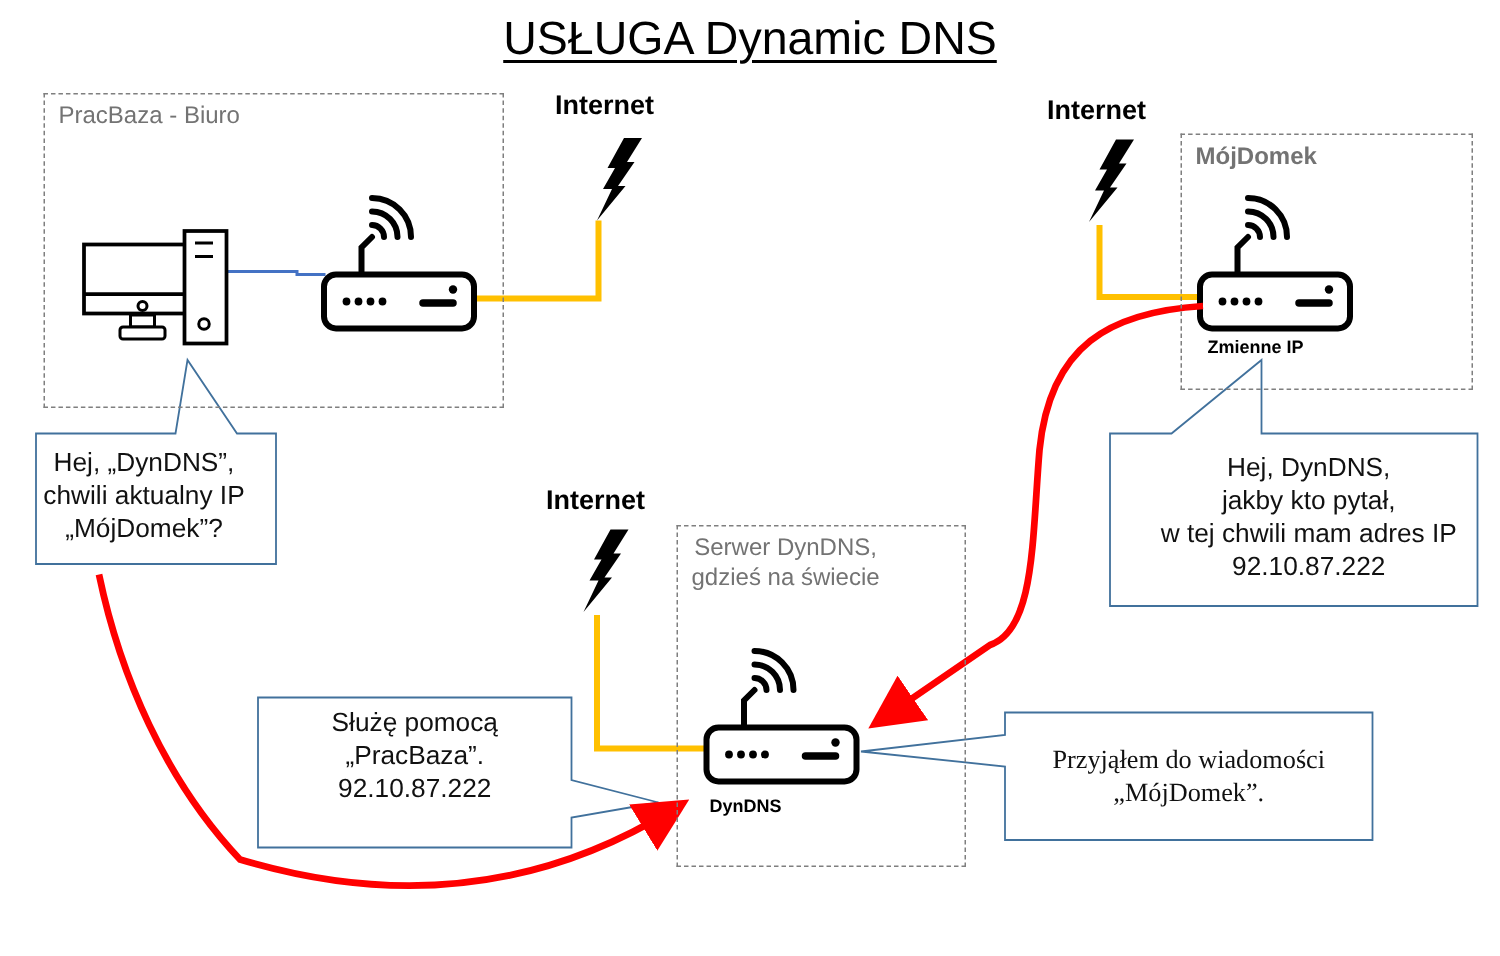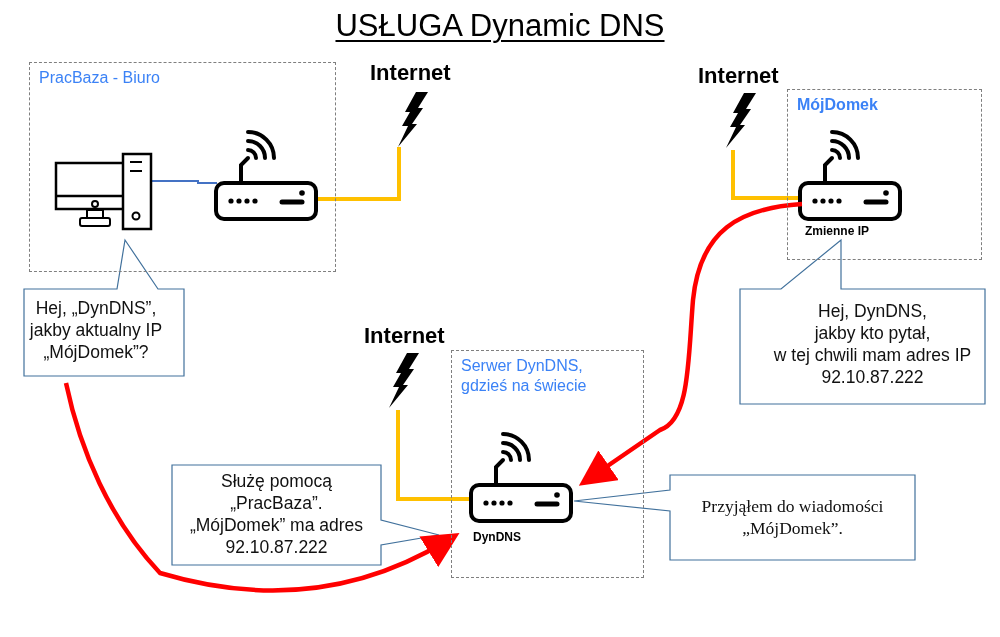--- a/index.html
+++ b/index.html
@@ -7,7 +7,7 @@
   #canvas { position: absolute; left: 0; top: 0; width: 1000px; height: 637px; }
   .title { position: absolute; left: 0; width: 1000px; top: 8px; text-align: center; font-size: 31px; color: #000; text-decoration: underline; text-decoration-thickness: 2px; text-underline-offset: 4px; }
   .zone { position: absolute; border: 1px dashed #7f7f7f; box-sizing: border-box; }
-  .zone-label { position: absolute; left: 9px; top: 5px; font-size: 16px; color: #3b82f6; line-height: 20px; }
+  .zone-label { position: absolute; left: 9px; top: 5px; font-size: 16px; color: #737373; line-height: 20px; text-align: center; }
   .internet { position: absolute; font-size: 22px; font-weight: bold; color: #000; }
   .callout-text { position: absolute; font-size: 17.5px; color: #111; text-align: center; line-height: 22px; }
   .dev-label { position: absolute; font-size: 12px; font-weight: bold; color: #000; }

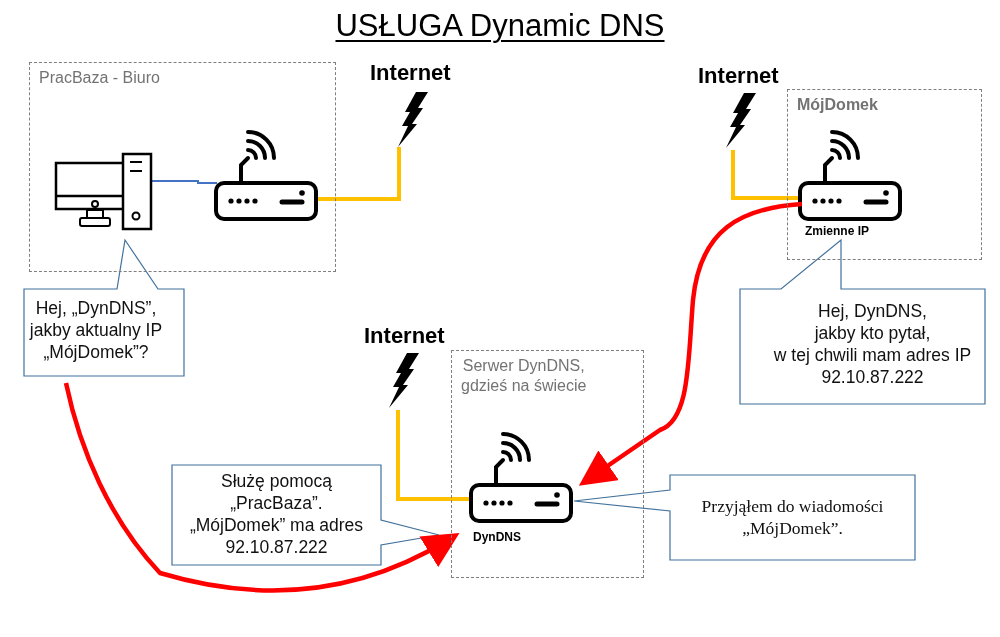--- a/index.html
+++ b/index.html
@@ -8,7 +8,7 @@
   .title { position: absolute; left: 0; width: 1000px; top: 8px; text-align: center; font-size: 31px; color: #000; text-decoration: underline; text-decoration-thickness: 2px; text-underline-offset: 4px; }
   .zone { position: absolute; border: 1px dashed #7f7f7f; box-sizing: border-box; }
   .zone-label { position: absolute; left: 9px; top: 5px; font-size: 16px; color: #737373; line-height: 20px; text-align: center; }
-  .internet { position: absolute; font-size: 22px; font-weight: bold; color: #000; }
+  .internet { position: absolute; font-size: 18px; font-weight: bold; color: #000; }
   .callout-text { position: absolute; font-size: 17.5px; color: #111; text-align: center; line-height: 22px; }
   .dev-label { position: absolute; font-size: 12px; font-weight: bold; color: #000; }
 </style>

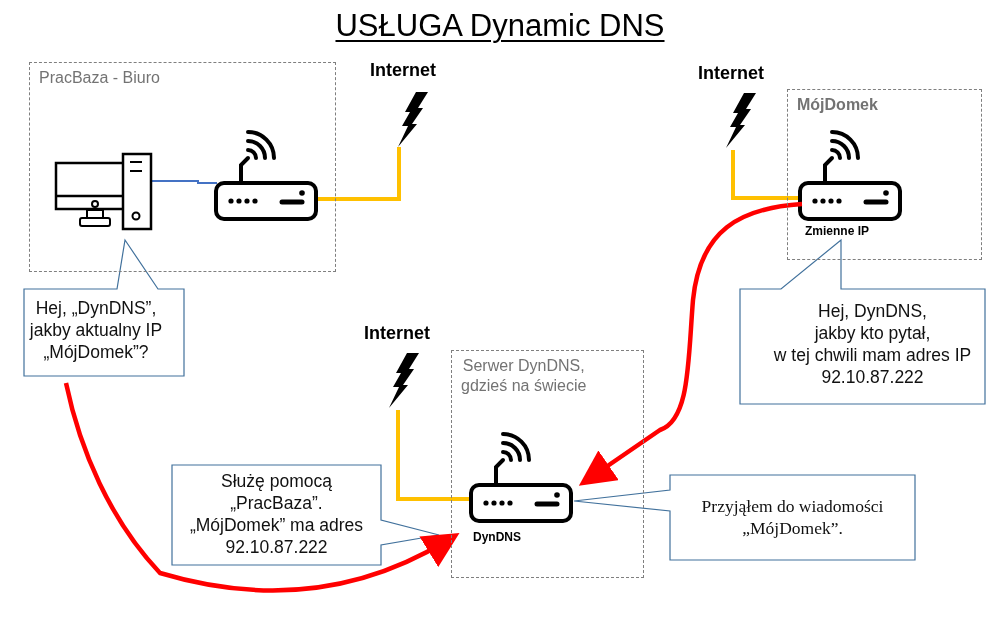--- a/index.html
+++ b/index.html
@@ -99,7 +99,7 @@
 
 <div class="callout-text" style="left:24px;top:297px;width:144px;">
   <div>Hej, „DynDNS”,</div>
-  <div>jakby aktualny IP</div>
+  <div>chwili aktualny IP</div>
   <div>„MójDomek”?</div>
 </div>
 

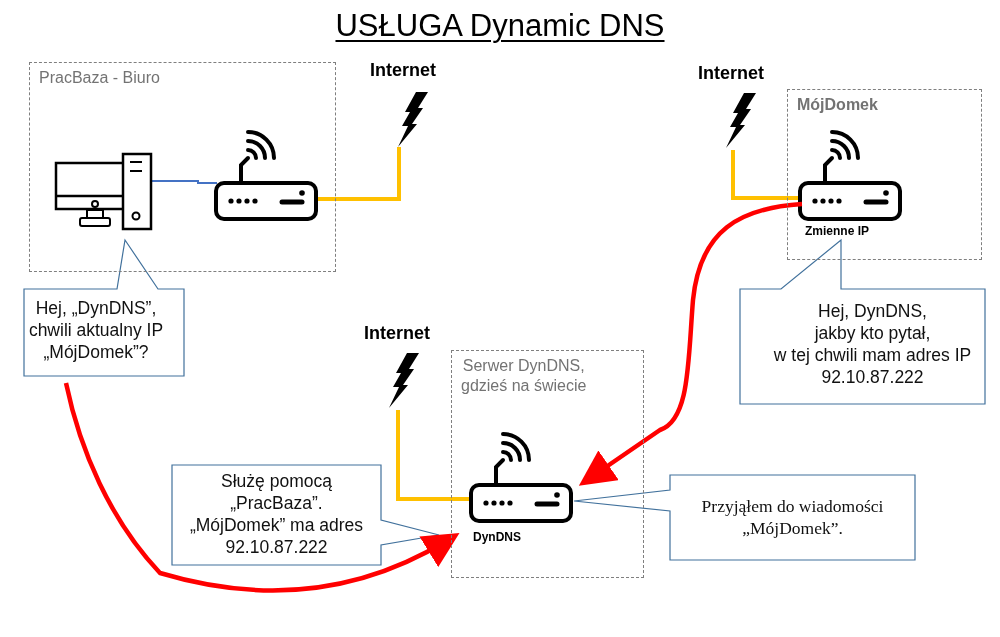--- a/index.html
+++ b/index.html
@@ -113,7 +113,6 @@
 <div class="callout-text" style="left:172px;top:470px;width:209px;">
   <div>Służę pomocą</div>
   <div>„PracBaza”.</div>
-  <div>„MójDomek” ma adres</div>
   <div>92.10.87.222</div>
 </div>
 

